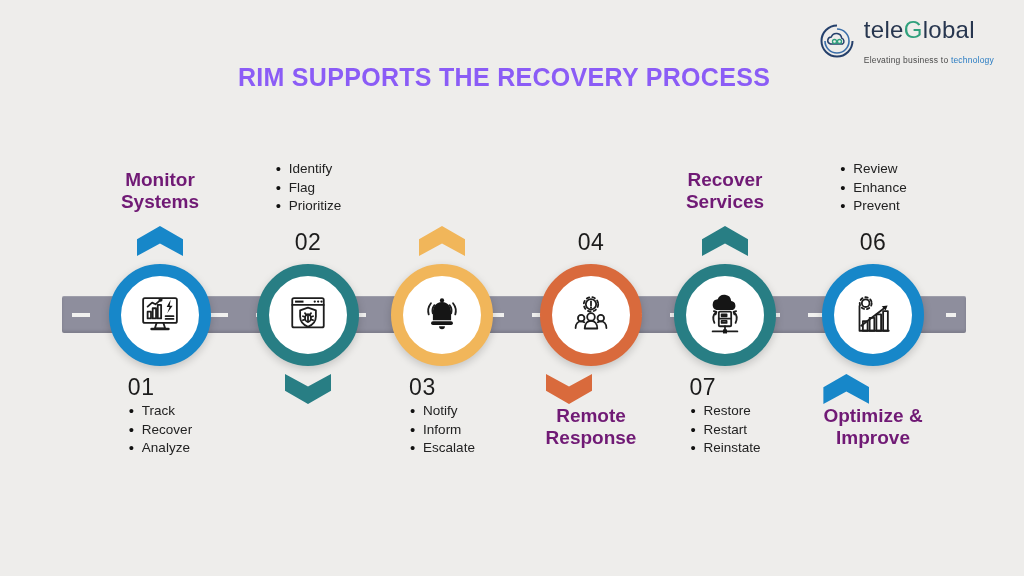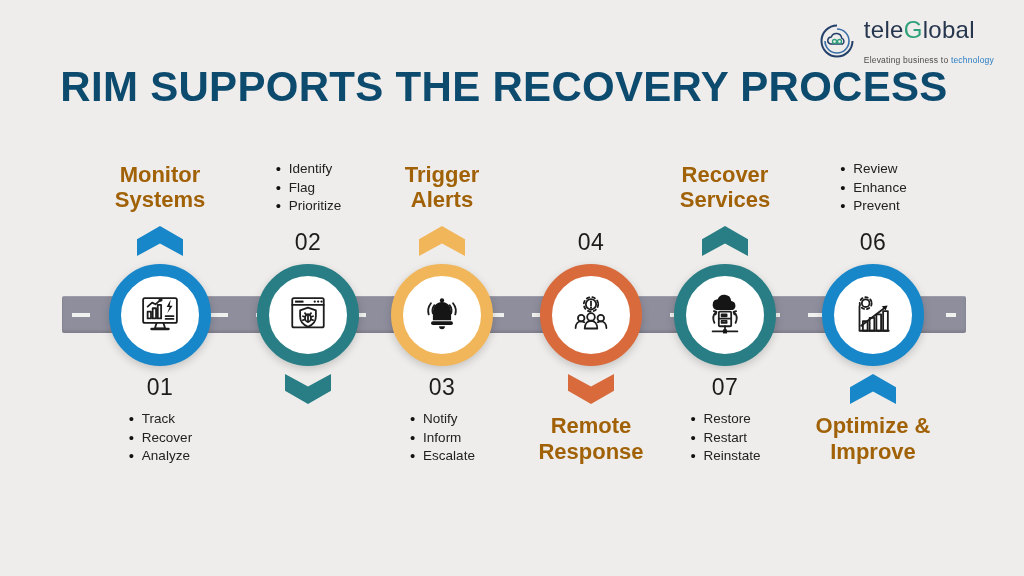--- a/index.html
+++ b/index.html
@@ -25,8 +25,8 @@
   
   .main-title {
     position:absolute; top:63px; left:0; right:16px;
-    text-align:center; font-size:42px; font-weight:800;
-    color:#0c4a6e; letter-spacing:.3px;
+    text-align:center; font-size:25px; font-weight:800;
+    color:#8b5cf6; letter-spacing:.3px;
   }
 
   

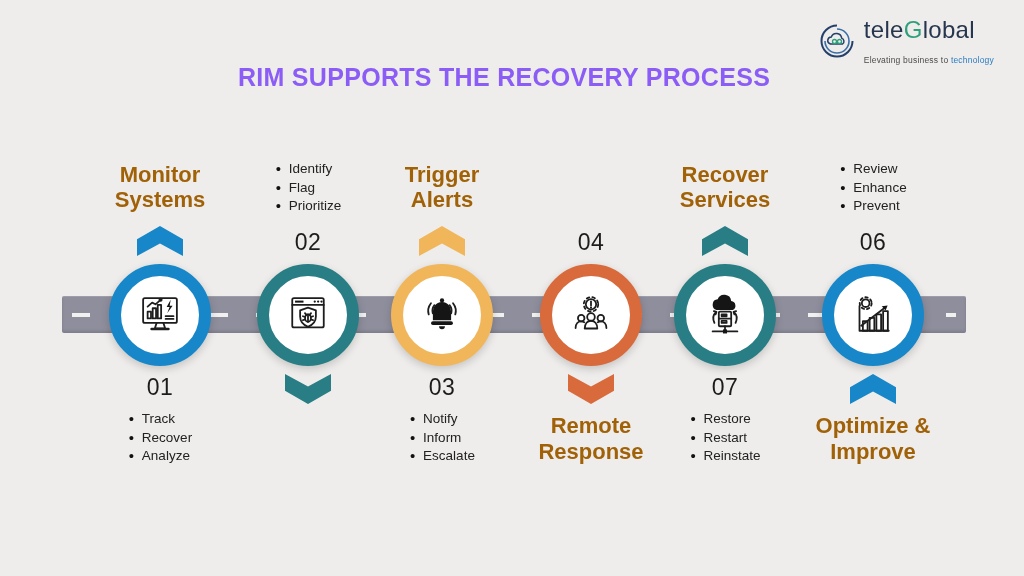--- a/index.html
+++ b/index.html
@@ -50,7 +50,7 @@
   .bz { margin-top:8px; display:flex; flex-direction:column; align-items:center; gap:9px; }
 
   .step-title {
-    font-size:22px; font-weight:700; color:#a16207; text-align:center;
+    font-size:19px; font-weight:700; color:#701a75; text-align:center;
     line-height:1.16; white-space:pre-line;
   }
   .num { font-size:23px; font-weight:500; color:#1c1c1c; letter-spacing:.5px; }

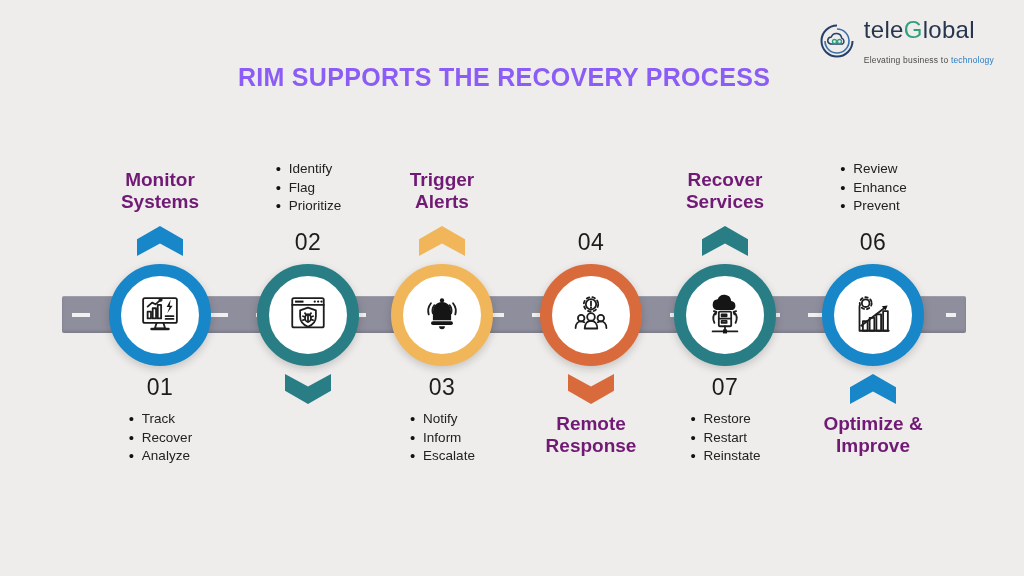--- a/index.html
+++ b/index.html
@@ -169,8 +169,6 @@
 
   <div class="col" style="left:442px">
     <div class="tz">
-      <div class="step-title">Trigger
-Alerts</div>
       <div class="chev up" style="--c: #f1b65a;"></div>
     </div>
     <div class="ring" style="--c: #f1b65a;">

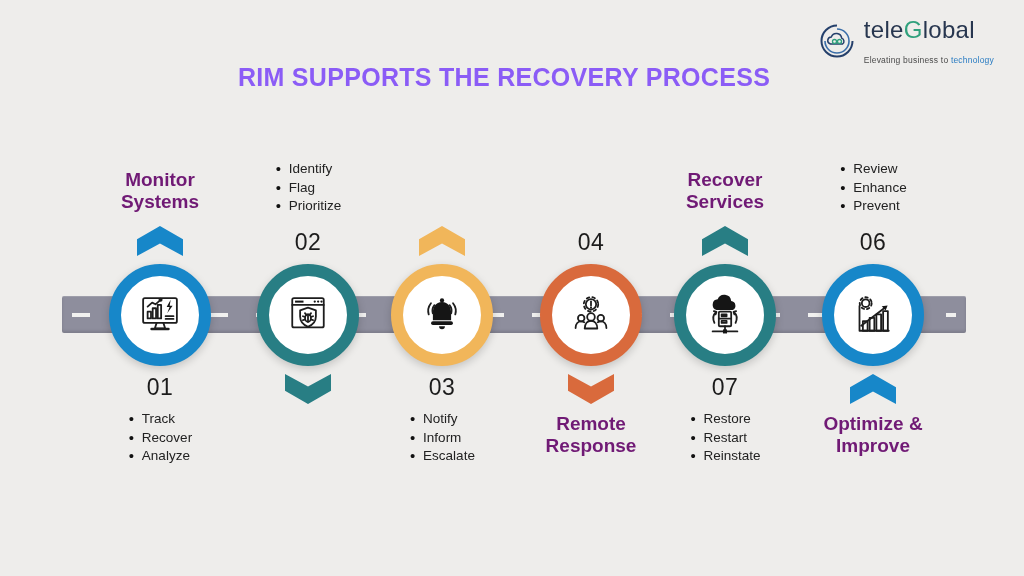--- a/index.html
+++ b/index.html
@@ -47,7 +47,7 @@
     display:flex; flex-direction:column; align-items:center; z-index:2;
   }
   .tz { height:114px; display:flex; flex-direction:column; justify-content:flex-end; align-items:center; gap:13px; }
-  .bz { margin-top:8px; display:flex; flex-direction:column; align-items:center; gap:9px; }
+  .bz { margin-top:8px; display:flex; flex-direction:column; gap:1px; }
 
   .step-title {
     font-size:19px; font-weight:700; color:#701a75; text-align:center;

